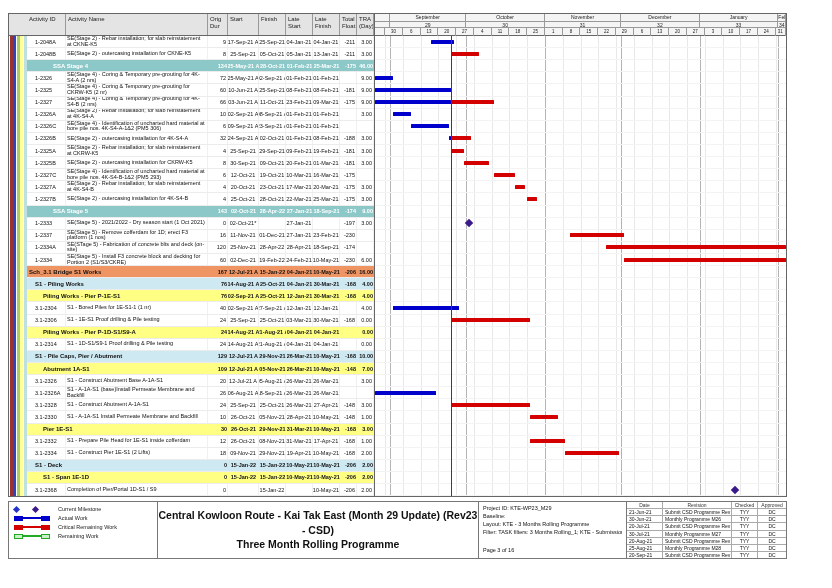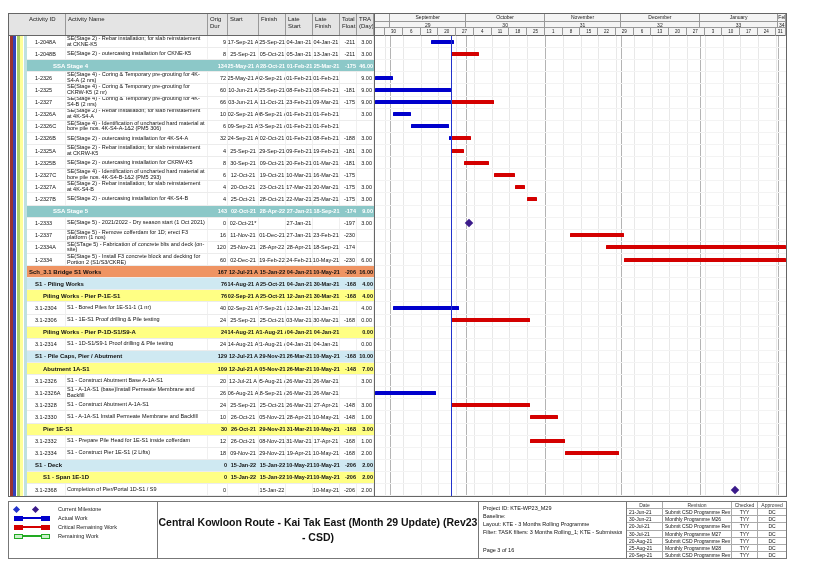--- a/index.html
+++ b/index.html
@@ -730,6 +730,7 @@
       </div>
     <div class="titlebox">
       <div>Central Kowloon Route - Kai Tak East (Month 29 Update) (Rev23 - CSD)</div>
+      <div>Three Month Rolling Programme</div>
     </div>
     <div class="projbox">
       <div>

